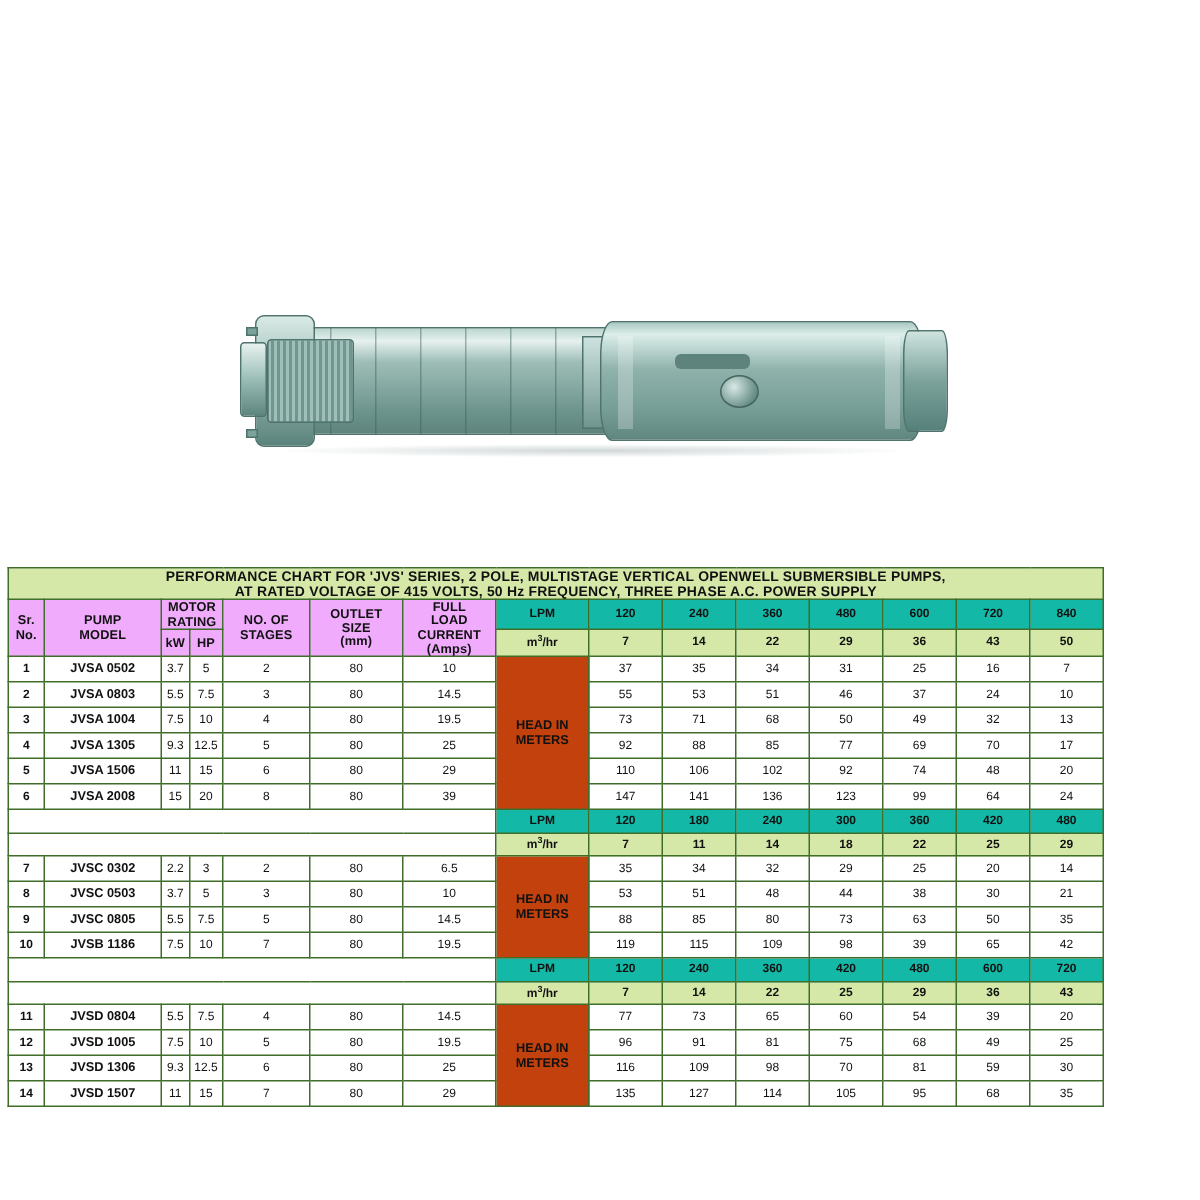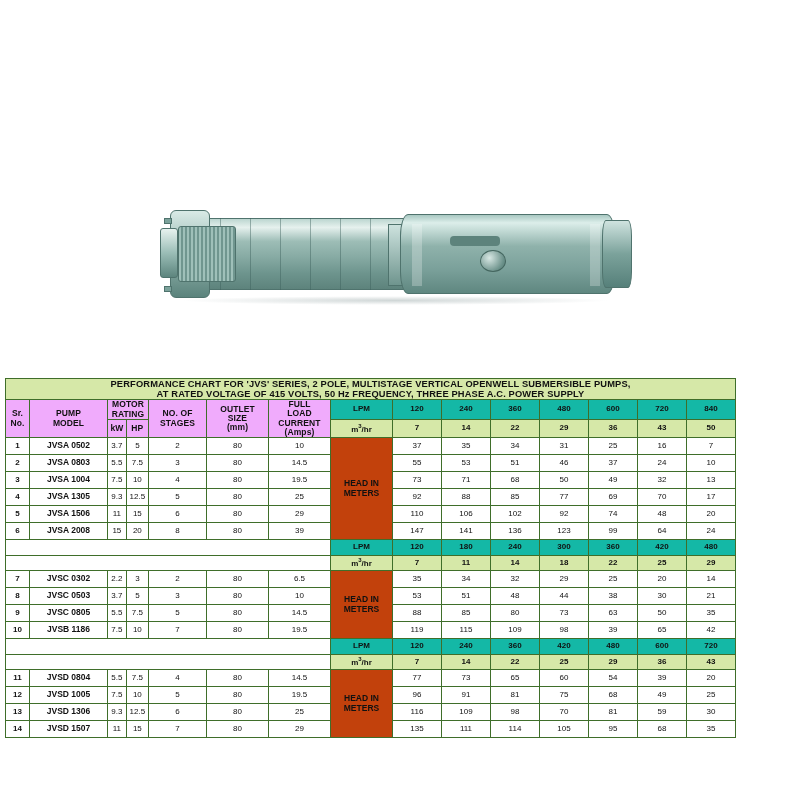--- a/index.html
+++ b/index.html
@@ -550,7 +550,7 @@
         <td>80</td>
         <td>29</td>
         <td>135</td>
-        <td>111</td>
+        <td>127</td>
         <td>114</td>
         <td>105</td>
         <td>95</td>

